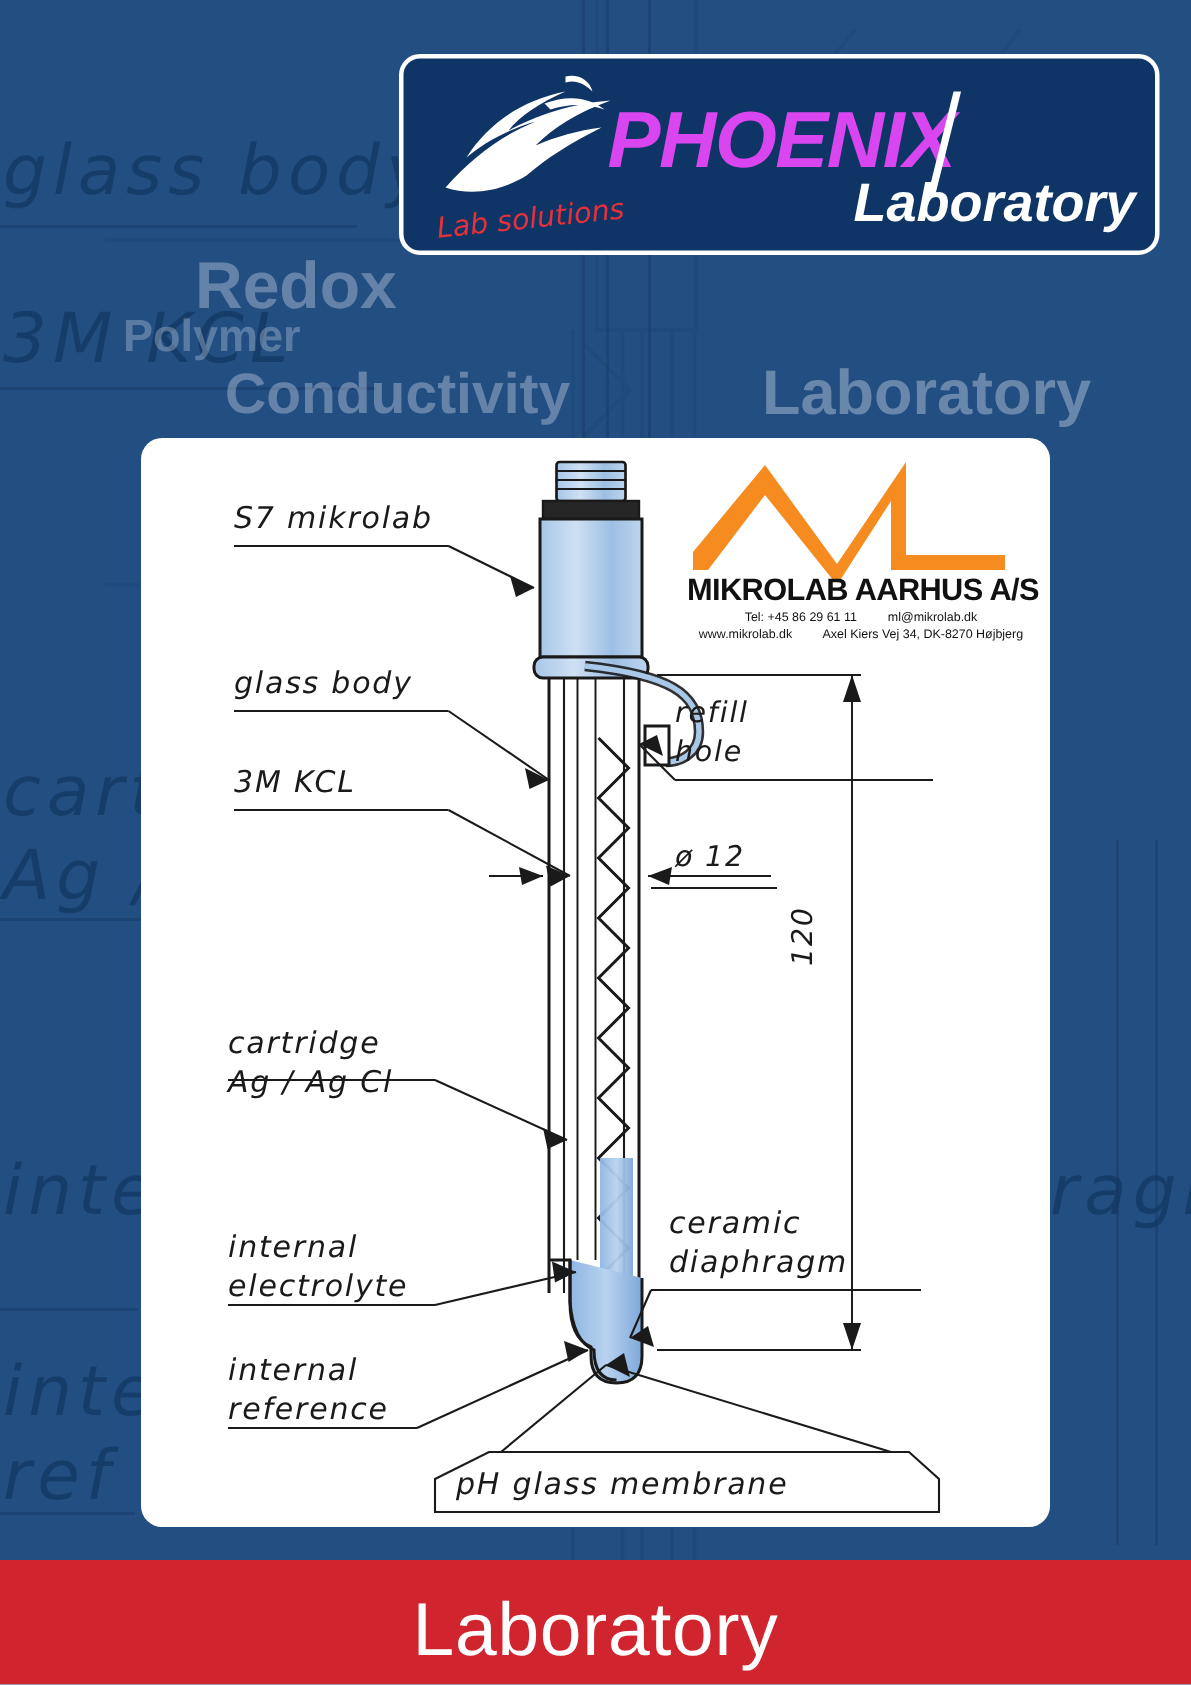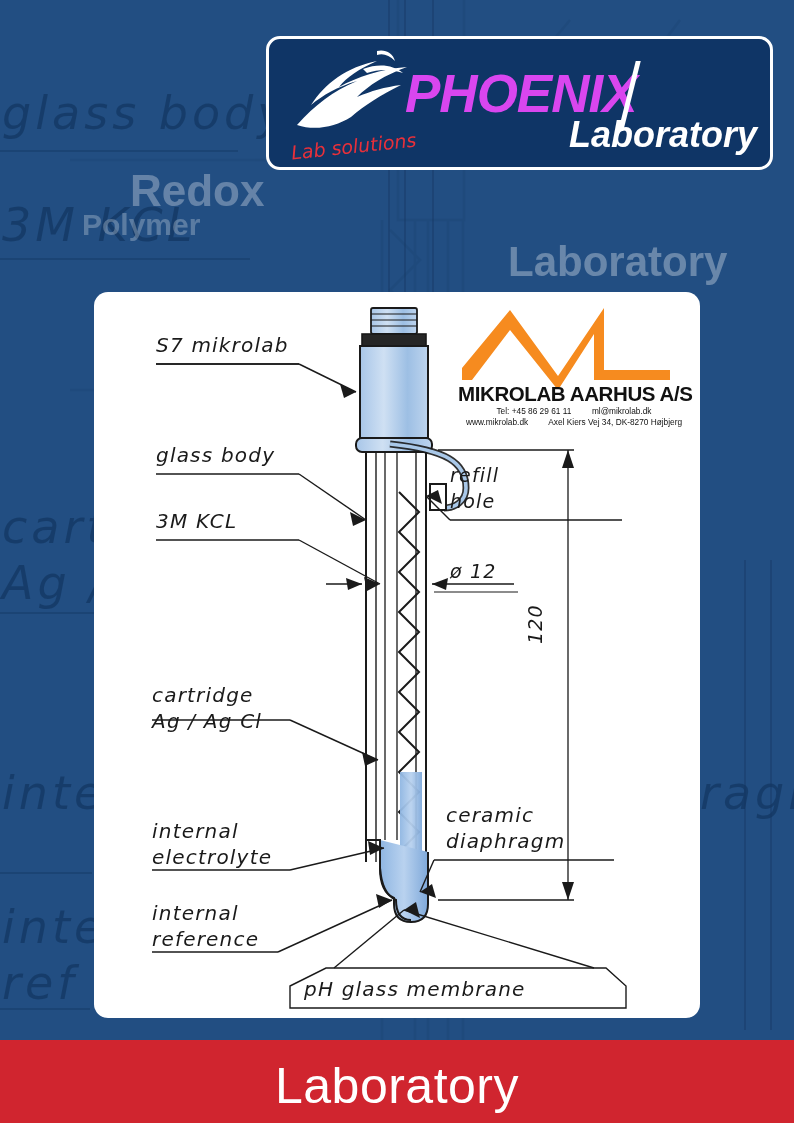--- a/index.html
+++ b/index.html
@@ -244,6 +244,7 @@
   <div class="keywords">
     <div class="kw kw-redox">Redox</div>
     <div class="kw kw-polymer">Polymer</div>
+    <div class="kw kw-conductivity">Conductivity</div>
     <div class="kw kw-food">Food</div>
     <div class="kw kw-laboratory">Laboratory</div>
   </div>

